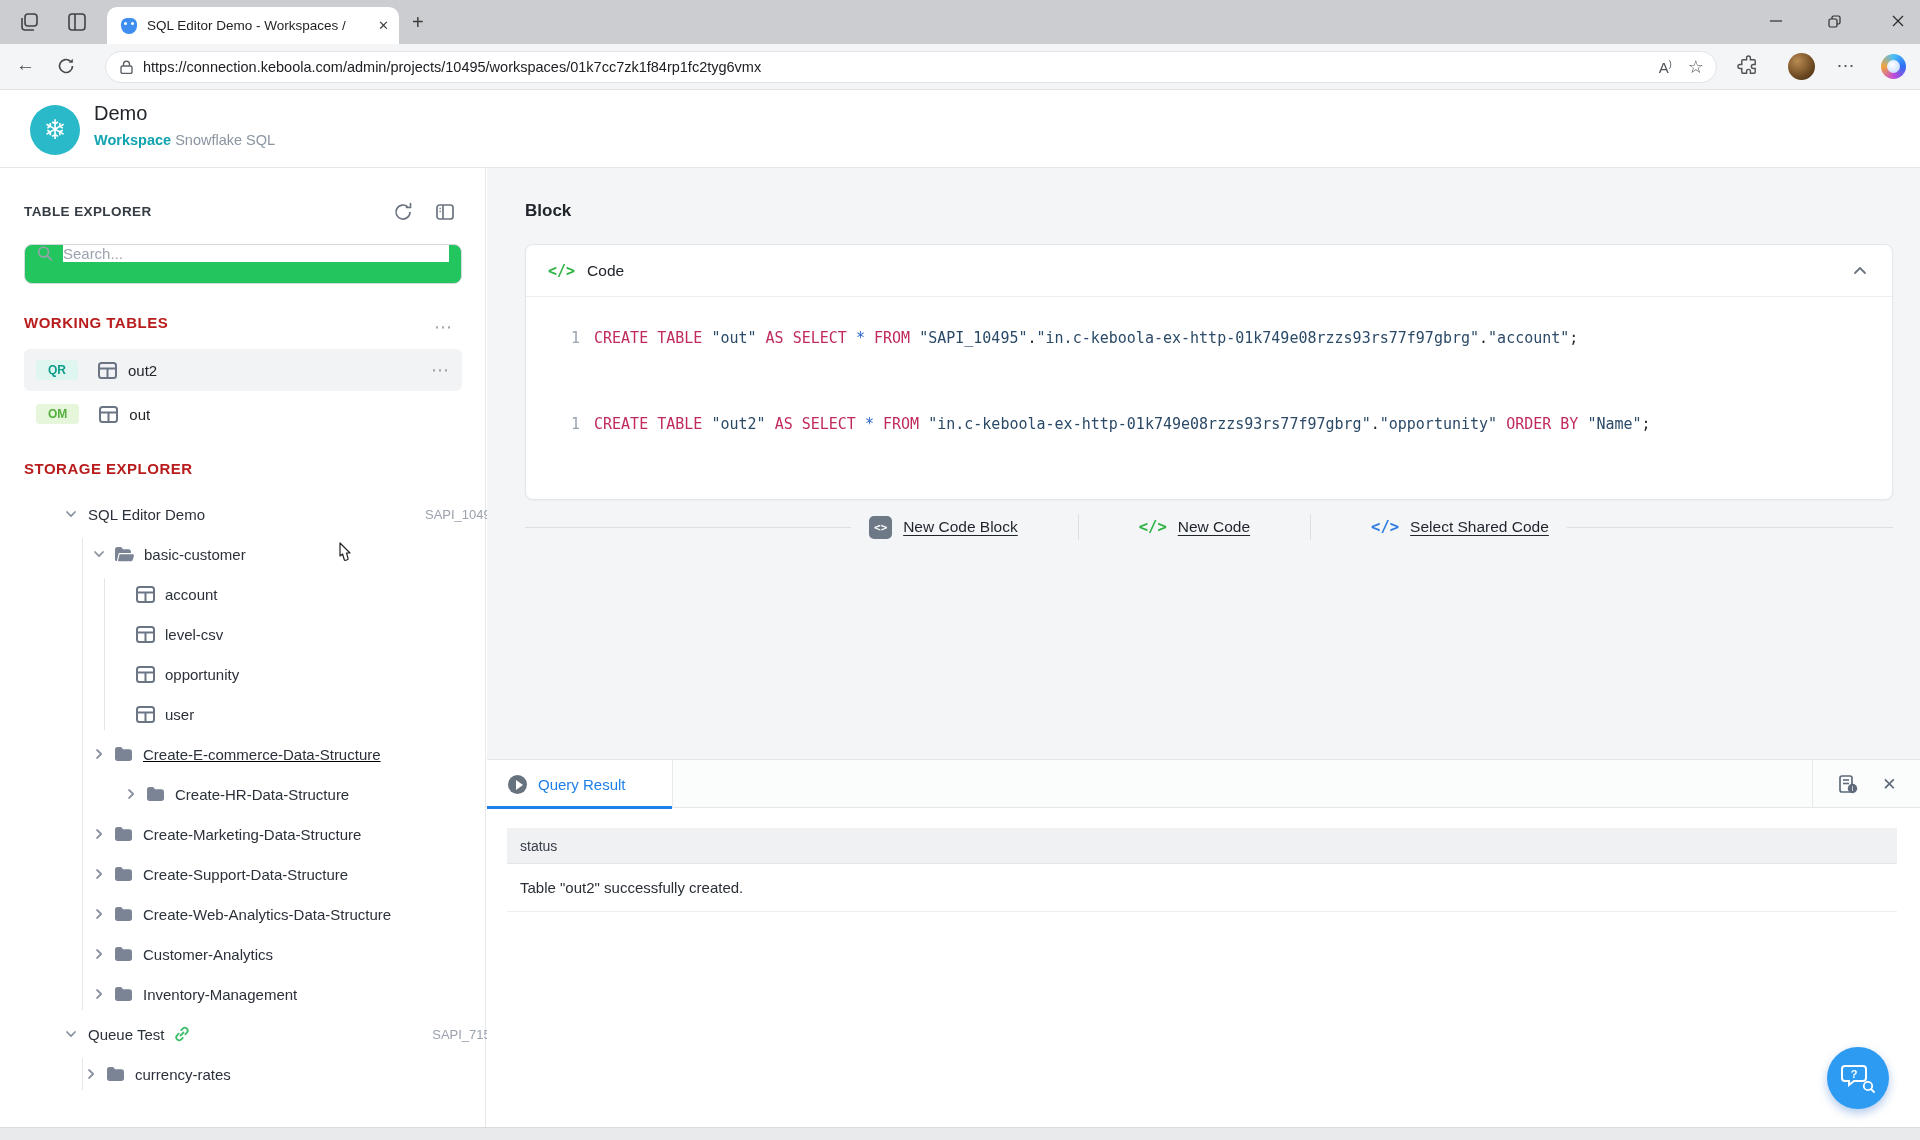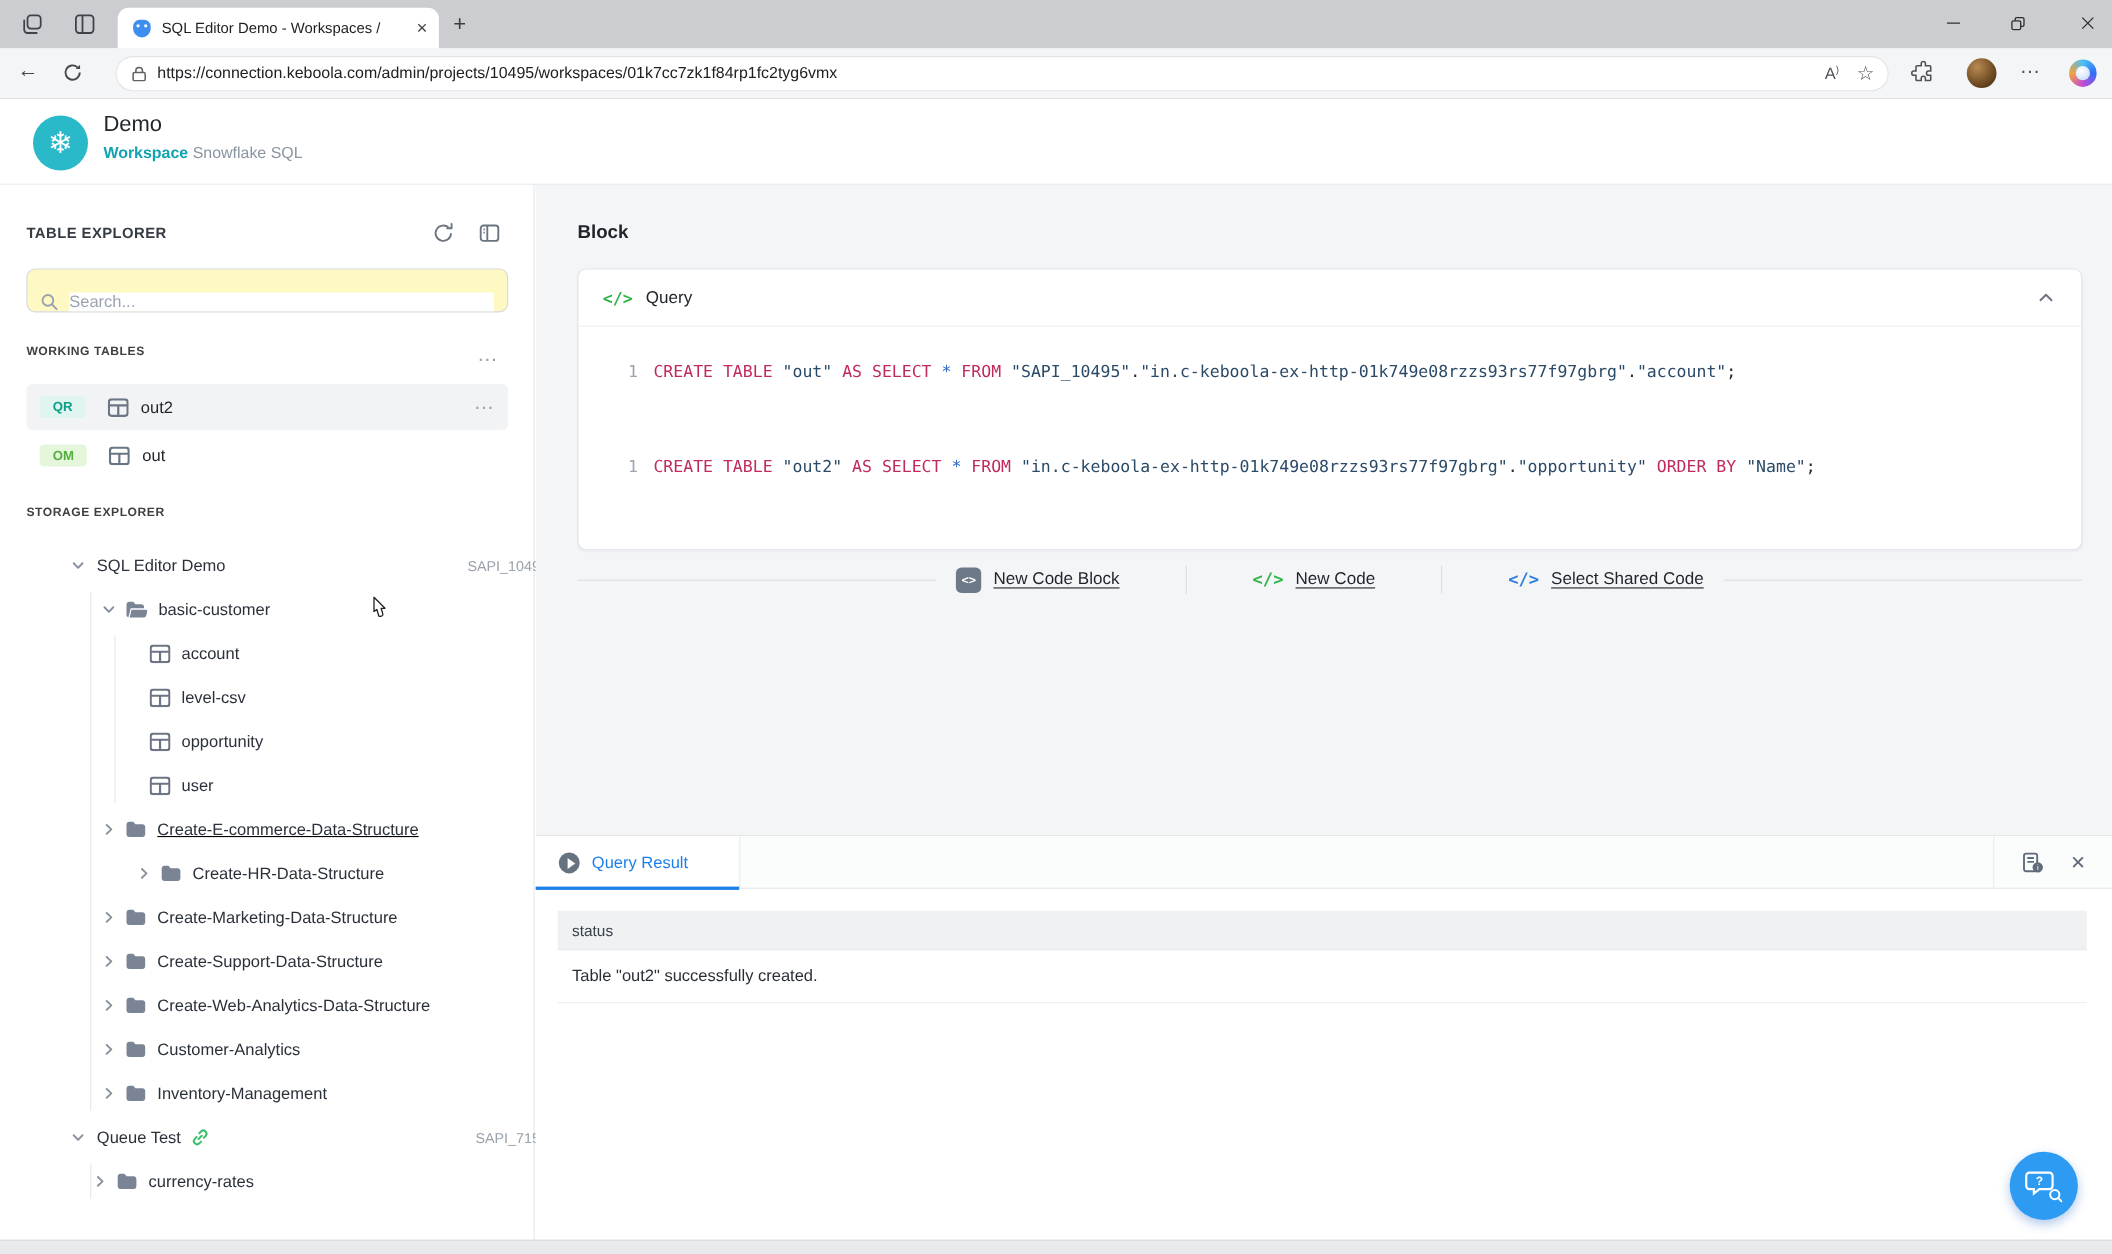--- a/index.html
+++ b/index.html
@@ -50,7 +50,7 @@
   .sidebar { position:absolute; left:0; top:168px; width:486px; height:959px; background:#fff; border-right:1px solid #E5E8EB; }
   .sb-title { position:absolute; left:24px; top:36px; font-size:13.5px; font-weight:700; letter-spacing:.4px; color:#353C44; }
   .sb-title-ic { position:absolute; top:33px; width:22px; height:22px; color:#6B7480; }
-  .searchbox { position:absolute; left:24px; top:76px; width:438px; height:40px; border:1px solid #D5D9DF; border-radius:8px; background:#fef9c3; display:flex; align-items:flex-end; padding:0 12px; }
+  .searchbox { position:absolute; left:24px; top:76px; width:438px; height:40px; border:1px solid #D5D9DF; border-radius:8px; background:#22c55e; display:flex; align-items:flex-start; padding:0 12px; }
   .searchbox input { border:none; outline:none; font-family:"Liberation Sans",sans-serif; font-size:15px; color:#333; margin-left:10px; width:100%; }
   .searchbox input::placeholder { color:#9CA3AF; }
   .sec-label { position:absolute; left:24px; font-size:11px; font-weight:700; letter-spacing:.5px; color:#404040; }

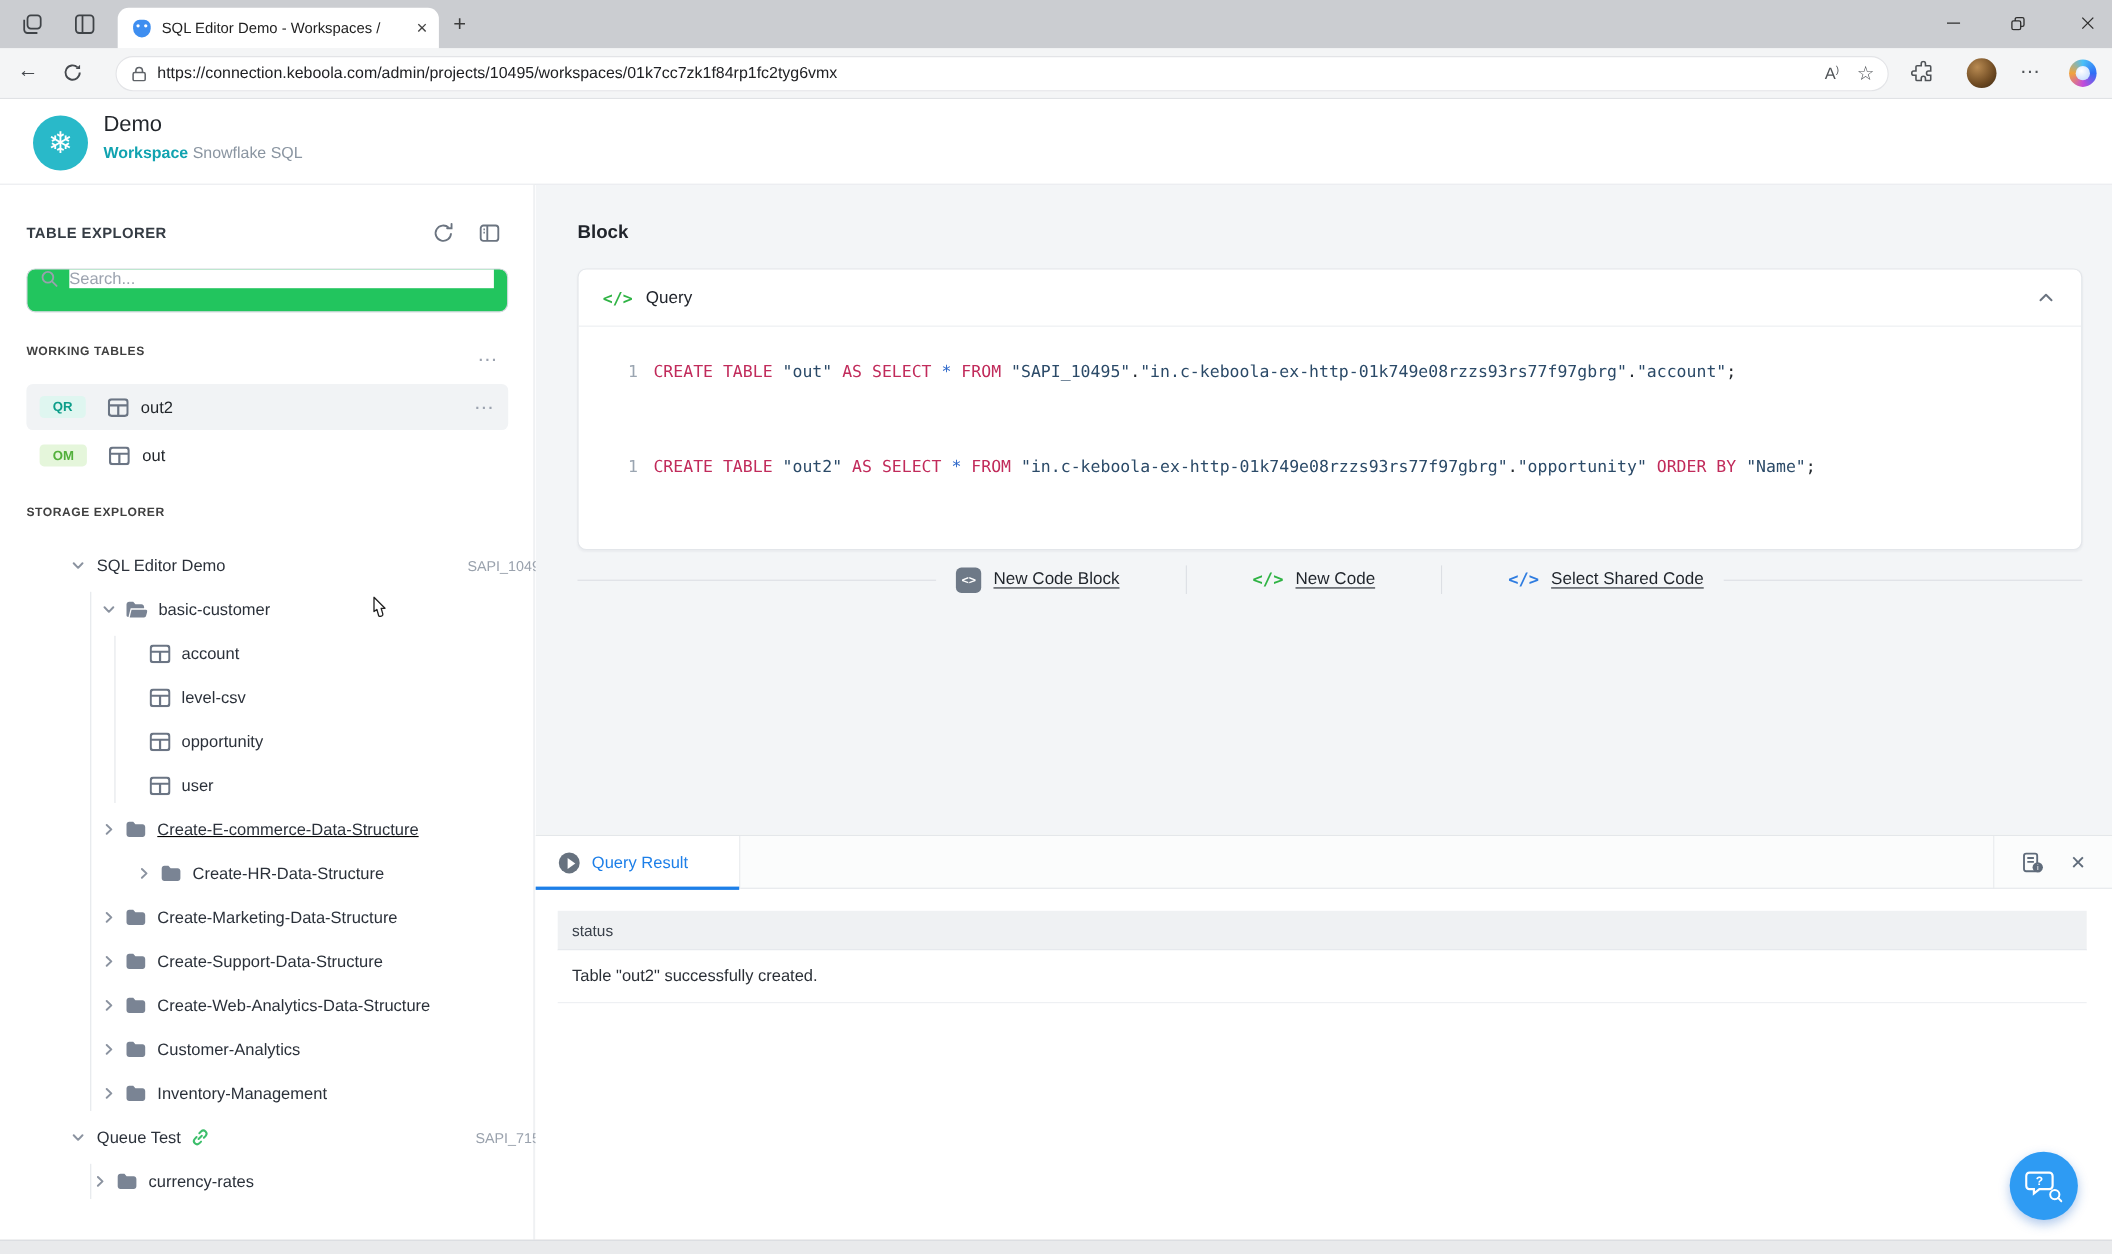--- a/index.html
+++ b/index.html
@@ -408,7 +408,7 @@
   <div class="code-card">
     <div class="code-card-hdr">
       <span class="code-tag">&lt;/&gt;</span>
-      <span class="code-hdr-label">Query</span>
+      <span class="code-hdr-label">Code</span>
       <svg class="collapse-ic" width="16" height="16" viewBox="0 0 16 16">
           <path d="M3 10l5-5 5 5" fill="none" stroke="currentColor" stroke-width="1.8" stroke-linecap="round" stroke-linejoin="round"></path>
         </svg>

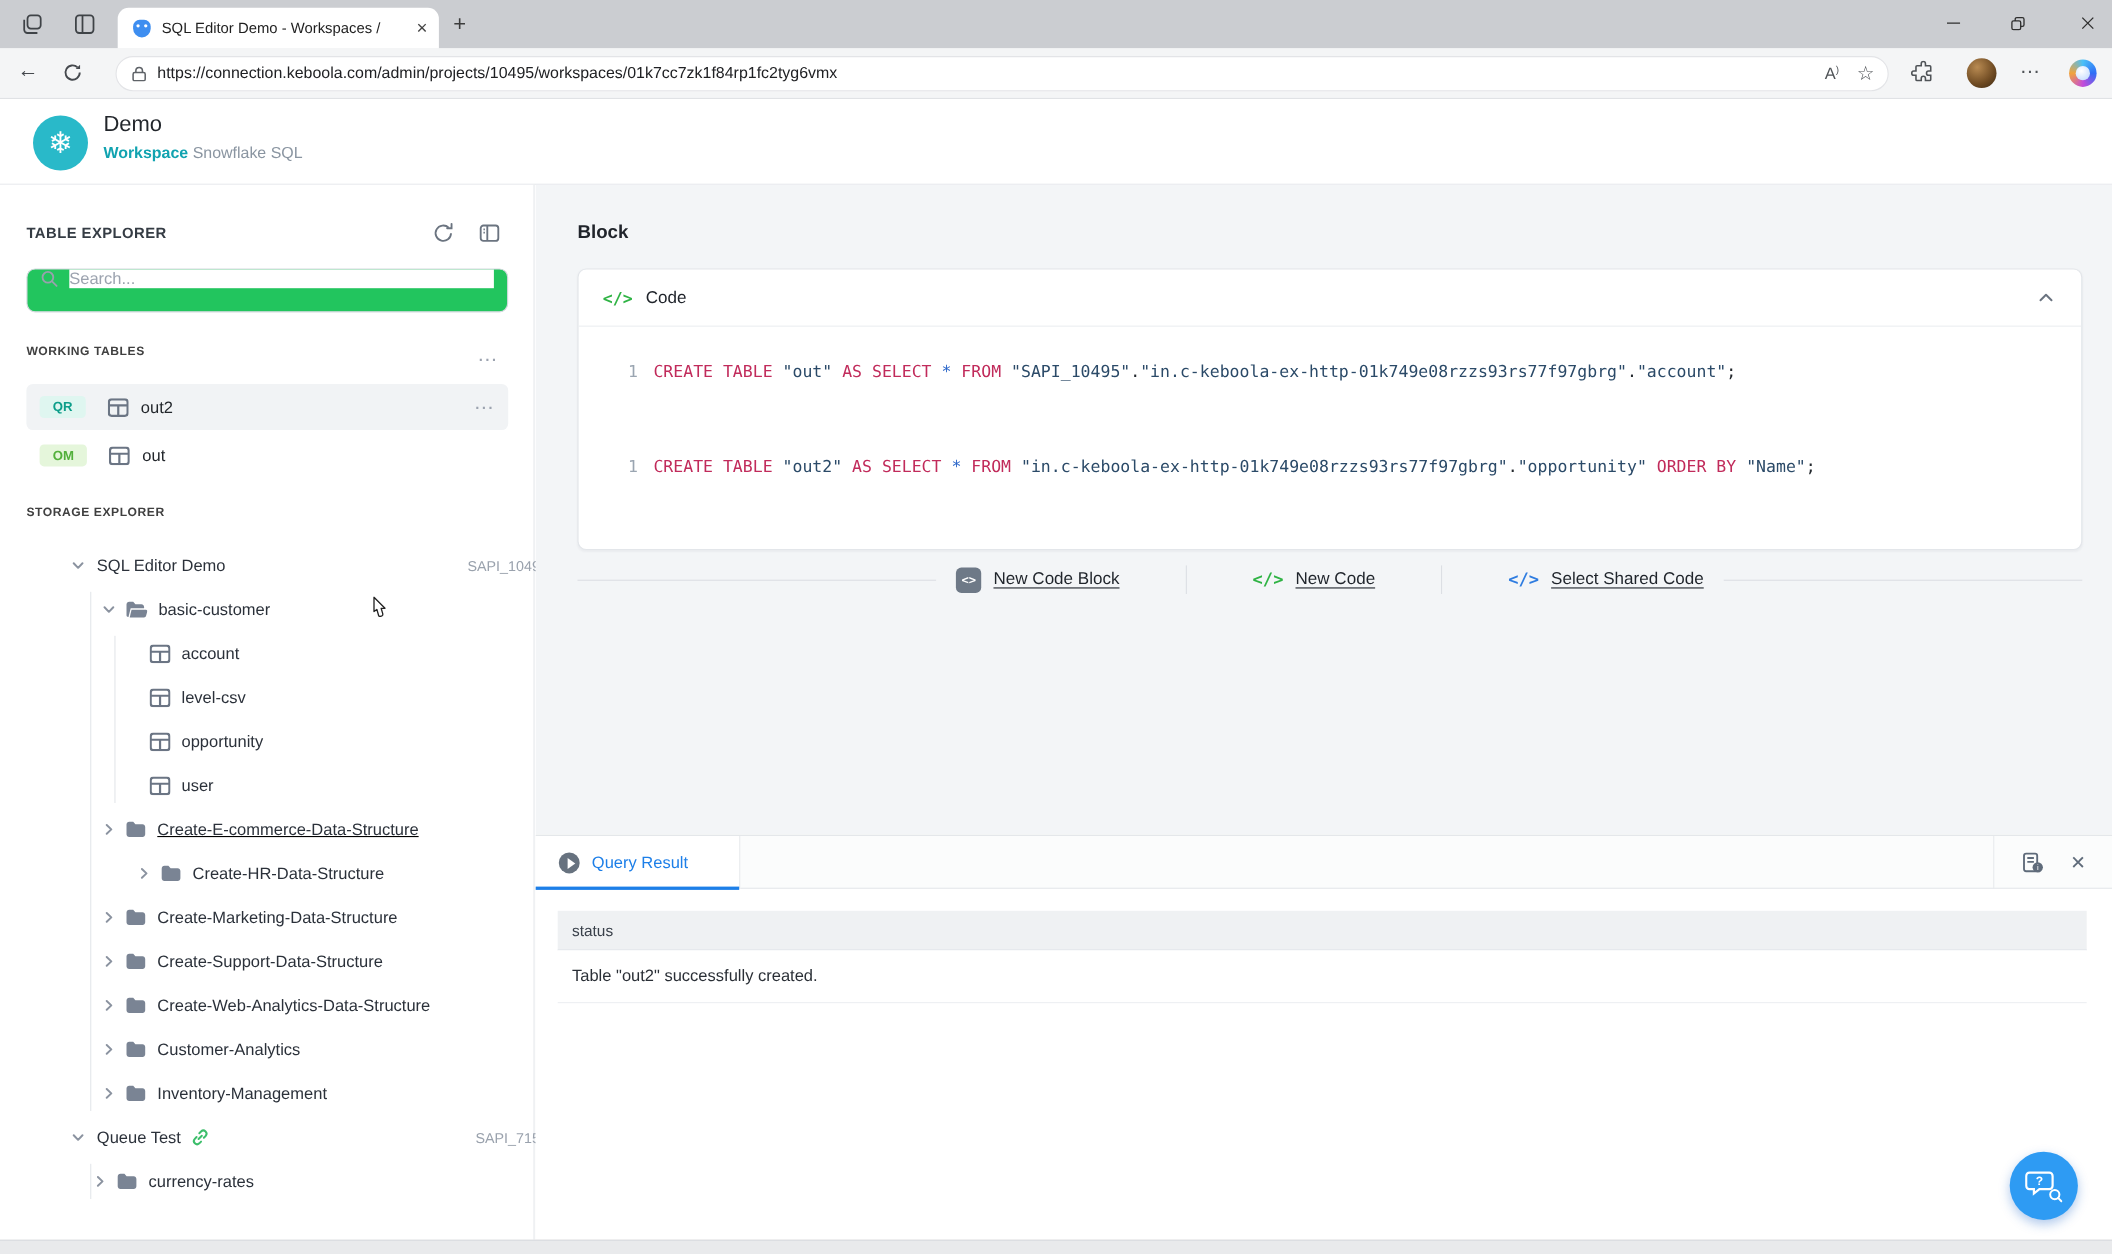--- a/index.html
+++ b/index.html
@@ -53,7 +53,7 @@
   .searchbox { position:absolute; left:24px; top:76px; width:438px; height:40px; border:1px solid #D5D9DF; border-radius:8px; background:#22c55e; display:flex; align-items:flex-start; padding:0 12px; }
   .searchbox input { border:none; outline:none; font-family:"Liberation Sans",sans-serif; font-size:15px; color:#333; margin-left:10px; width:100%; }
   .searchbox input::placeholder { color:#9CA3AF; }
-  .sec-label { position:absolute; left:24px; font-size:11px; font-weight:700; letter-spacing:.5px; color:#404040; }
+  .sec-label { position:absolute; left:24px; font-size:15px; font-weight:700; letter-spacing:.5px; color:#b91c1c; }
   .sec-dots { position:absolute; left:434px; top:148px; font-size:18px; color:#9CA3AF; letter-spacing:1px; }
 
   .wt-list { position:absolute; left:24px; top:181px; width:438px; }

